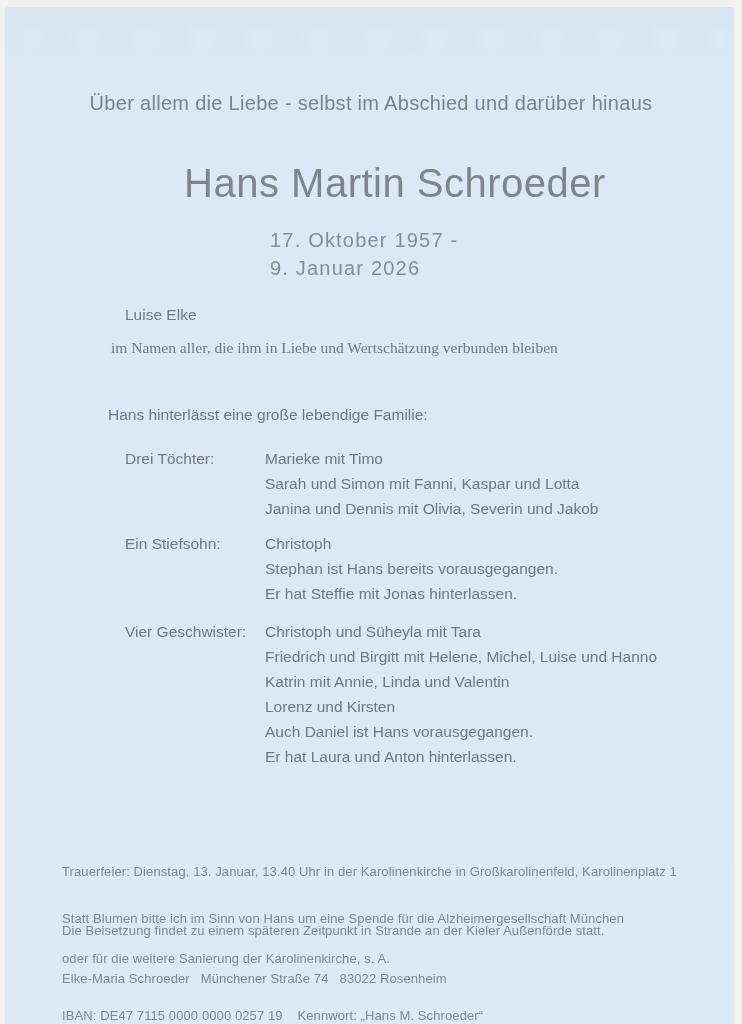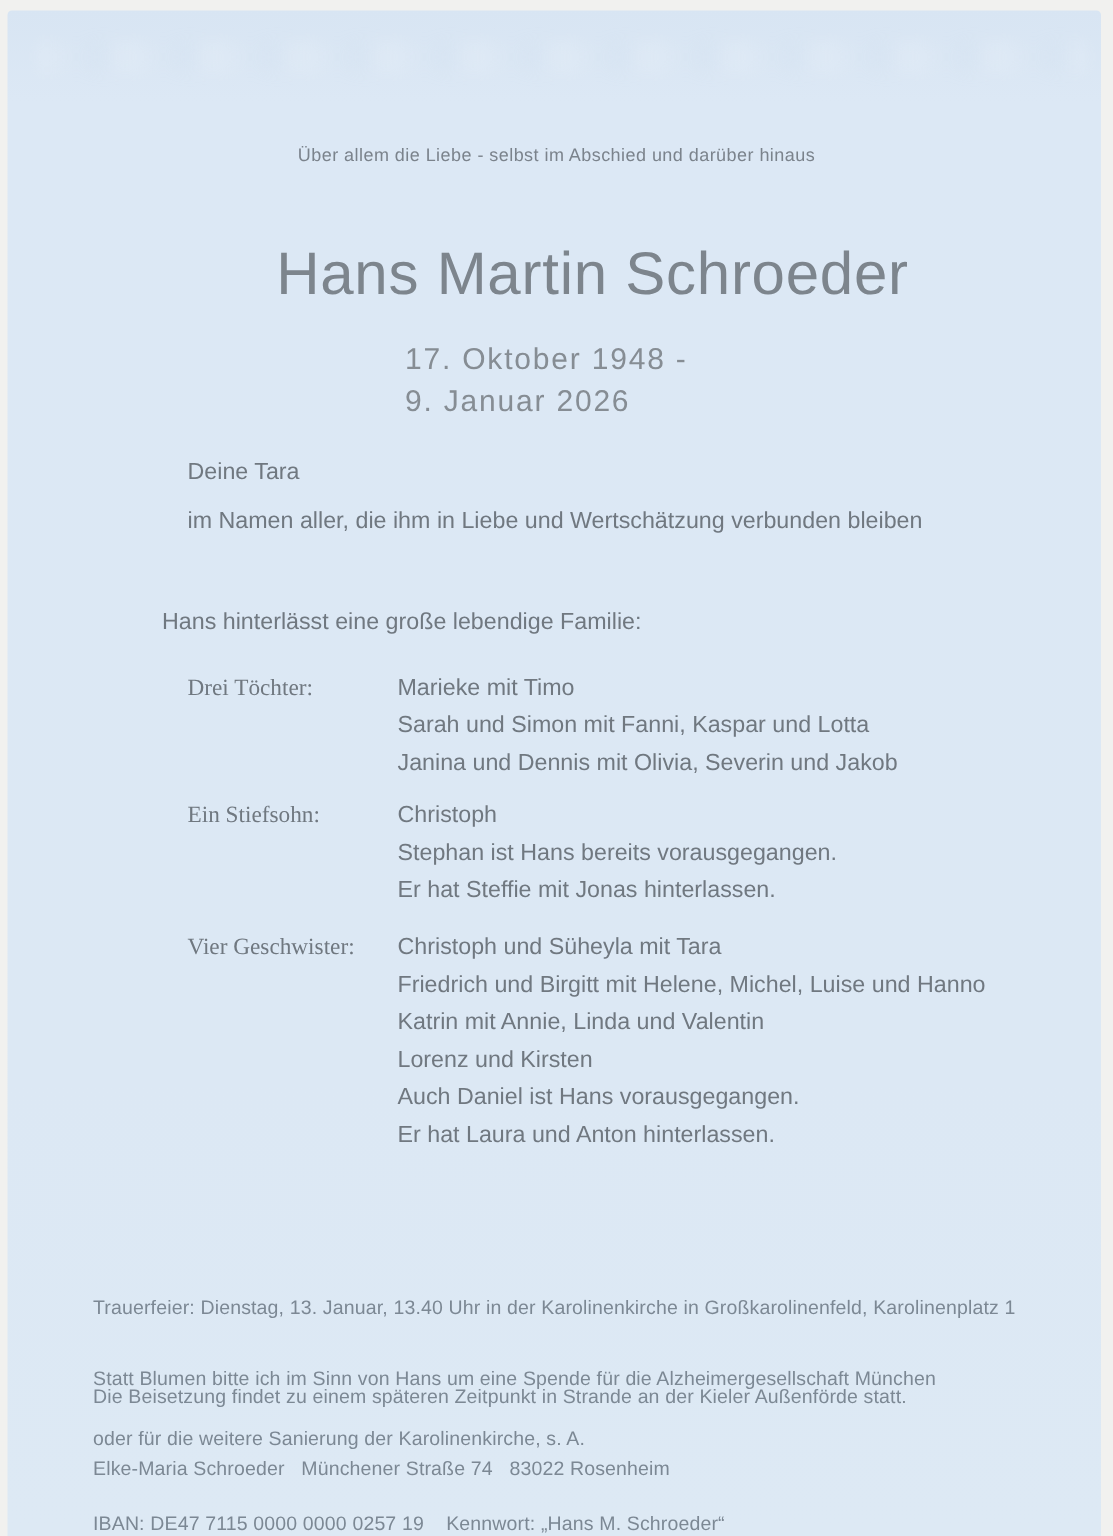--- a/index.html
+++ b/index.html
@@ -44,7 +44,7 @@
     top: 90px;
     width: 742px;
     text-align: center;
-    font-size: 12px;
+    font-size: 20px;
     line-height: 26px;
     letter-spacing: 0.3px;
     color: #7b838c;

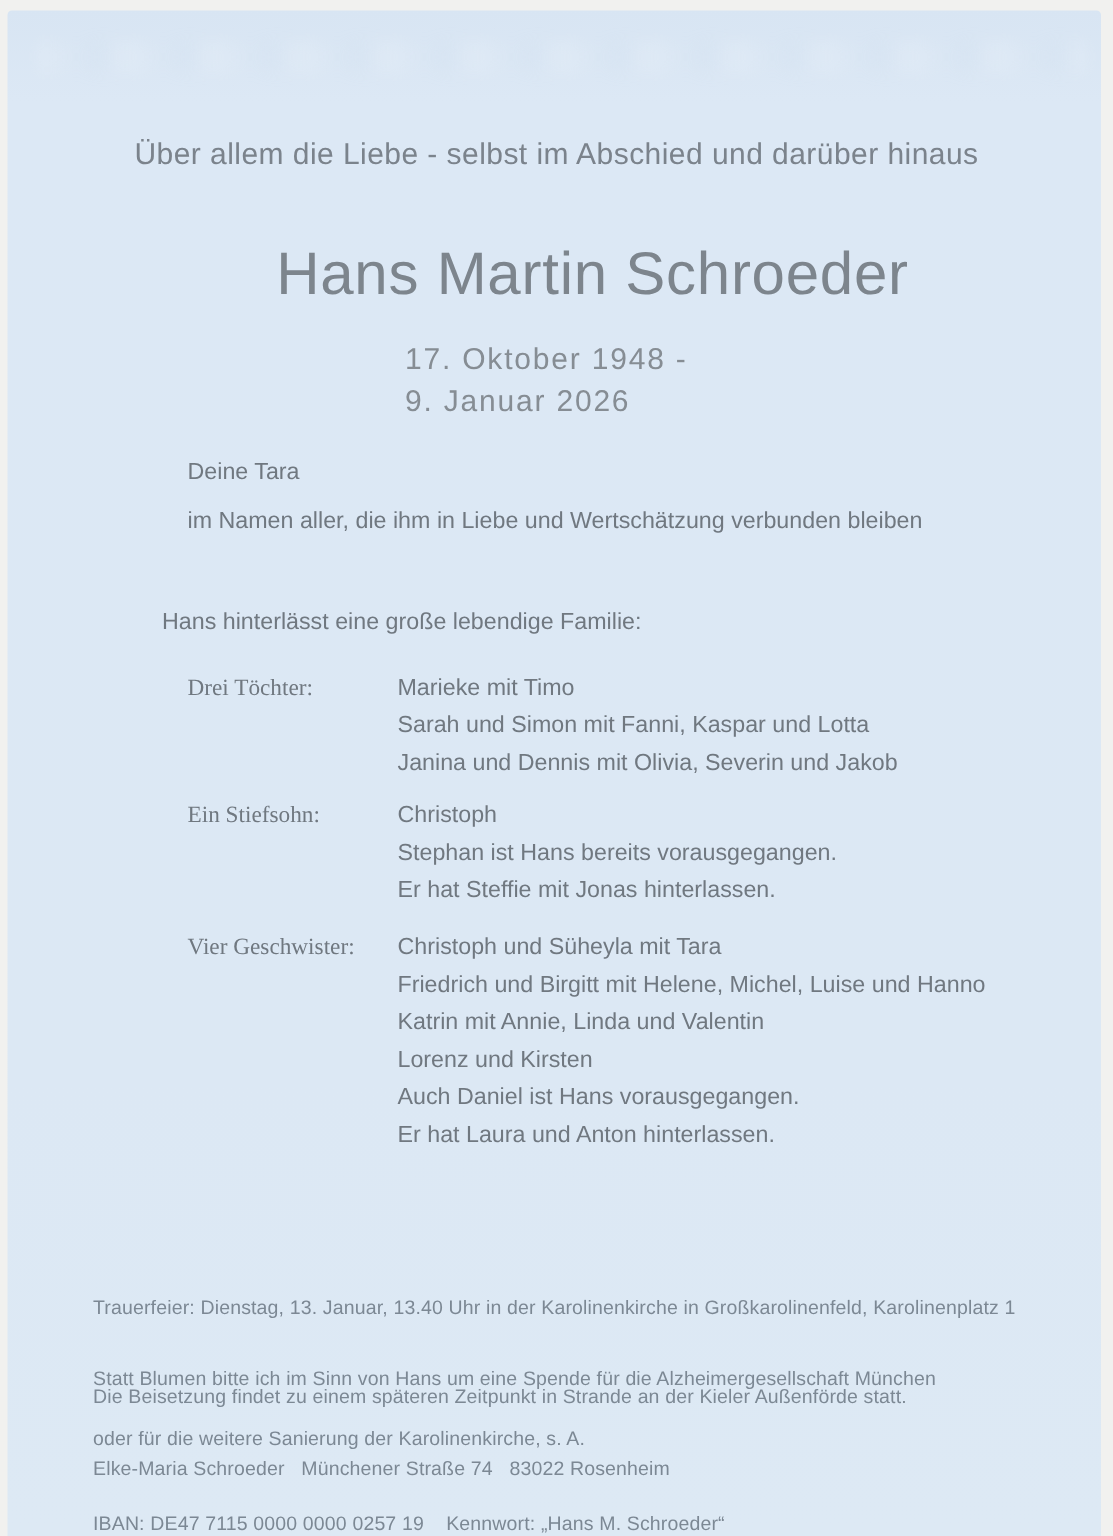--- a/index.html
+++ b/index.html
@@ -112,7 +112,7 @@
 <div class="name">Hans Martin Schroeder</div>
 
 <div class="dates">
-  <div>17. Oktober 1948 -</div>
+  <div>17. Oktober 1957 -</div>
   <div>9. Januar 2026</div>
 </div>
 

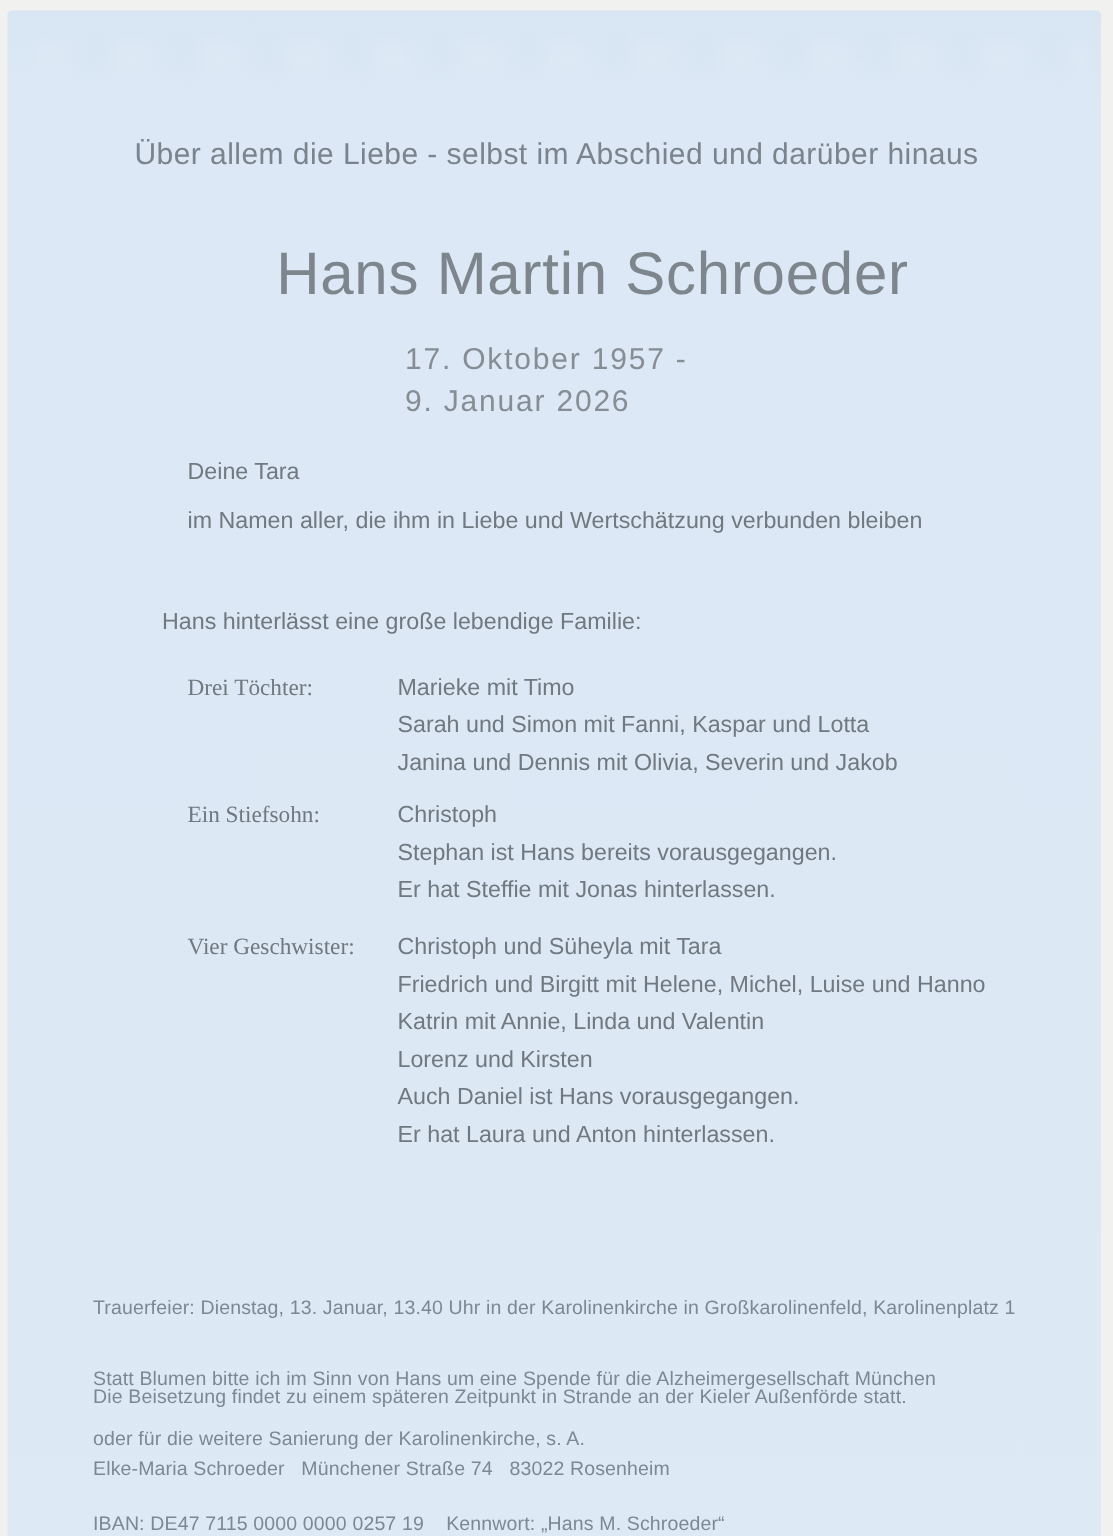--- a/index.html
+++ b/index.html
@@ -116,7 +116,7 @@
   <div>9. Januar 2026</div>
 </div>
 
-<div class="body-text mourner">Deine Tara</div>
+<div class="body-text mourner">Luise Elke</div>
 <div class="body-text mourner-sub">im Namen aller, die ihm in Liebe und Wertschätzung verbunden bleiben</div>
 
 <div class="body-text family-intro">Hans hinterlässt eine große lebendige Familie:</div>

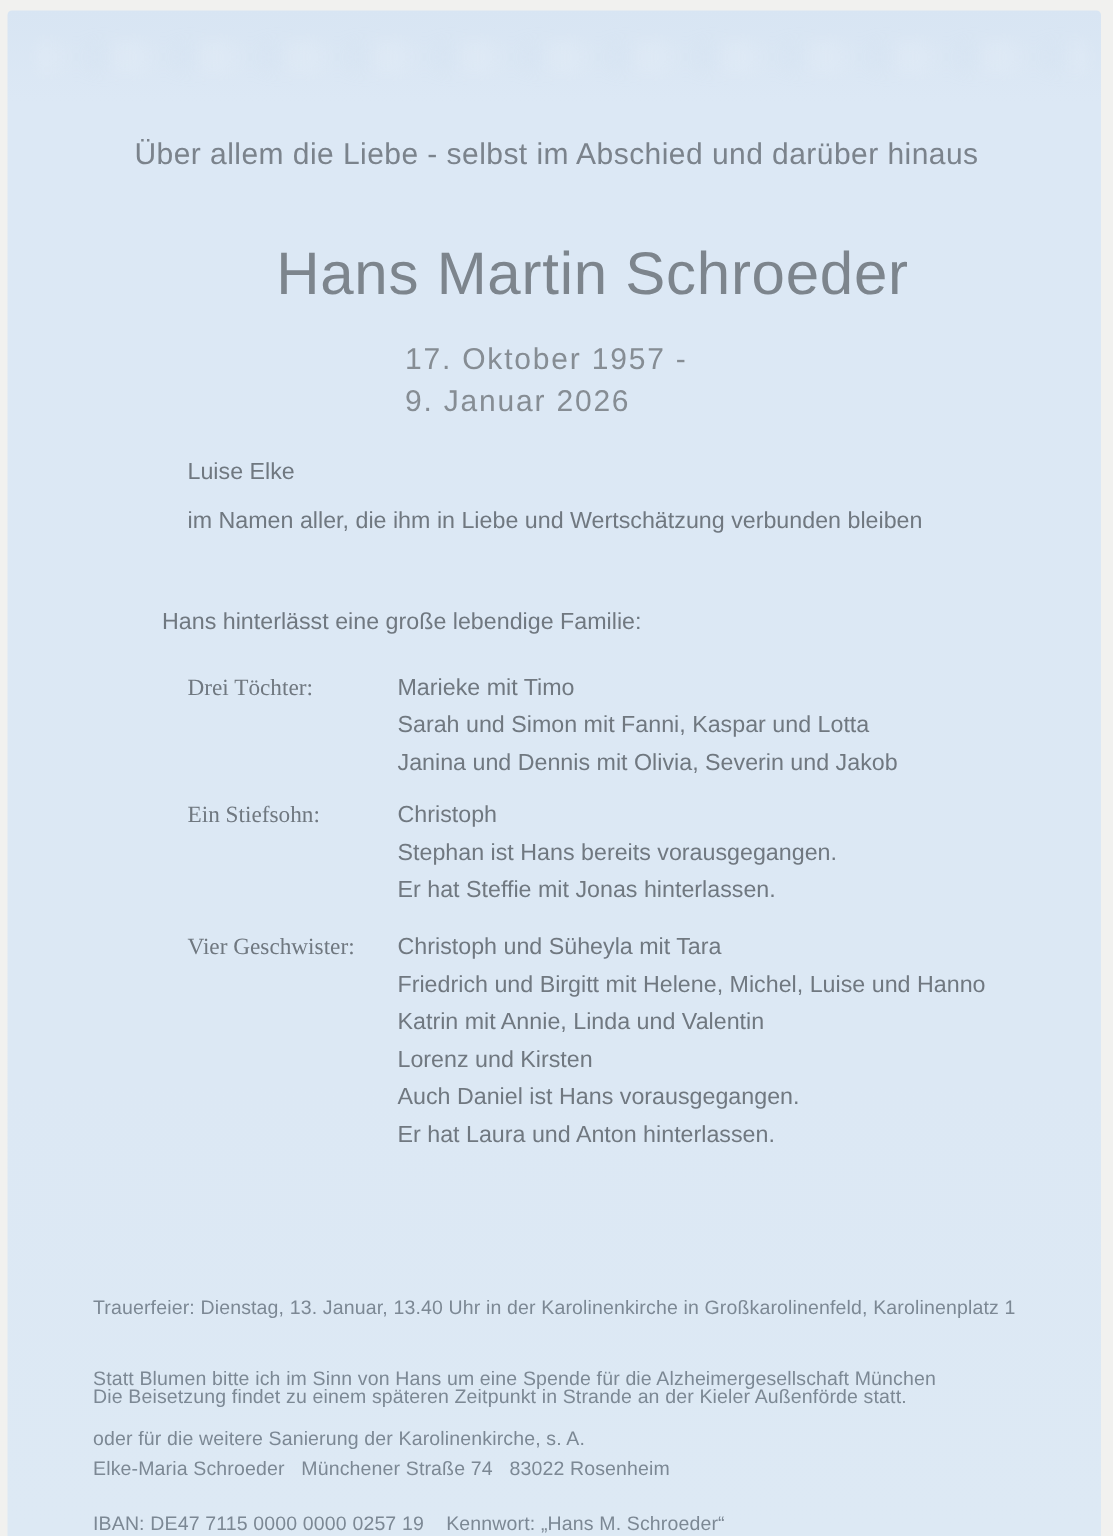--- a/index.html
+++ b/index.html
@@ -75,7 +75,7 @@
     font-size: 15.5px;
   }
   .mourner      { position: absolute; left: 125px; top: 306px; }
-  .mourner-sub  { position: absolute; left: 125px; top: 339px; }
+  .mourner-sub  { position: absolute; left: 111px; top: 339px; font-family: Liberation Serif, serif; }
   .family-intro { position: absolute; left: 108px; top: 406px; }
   .fam-group { position: absolute; left: 125px; }
   .fam-group .fam-label { position: absolute; left: 0; top: 0; line-height: 25px; white-space: nowrap; font-family: Liberation Serif, serif; }

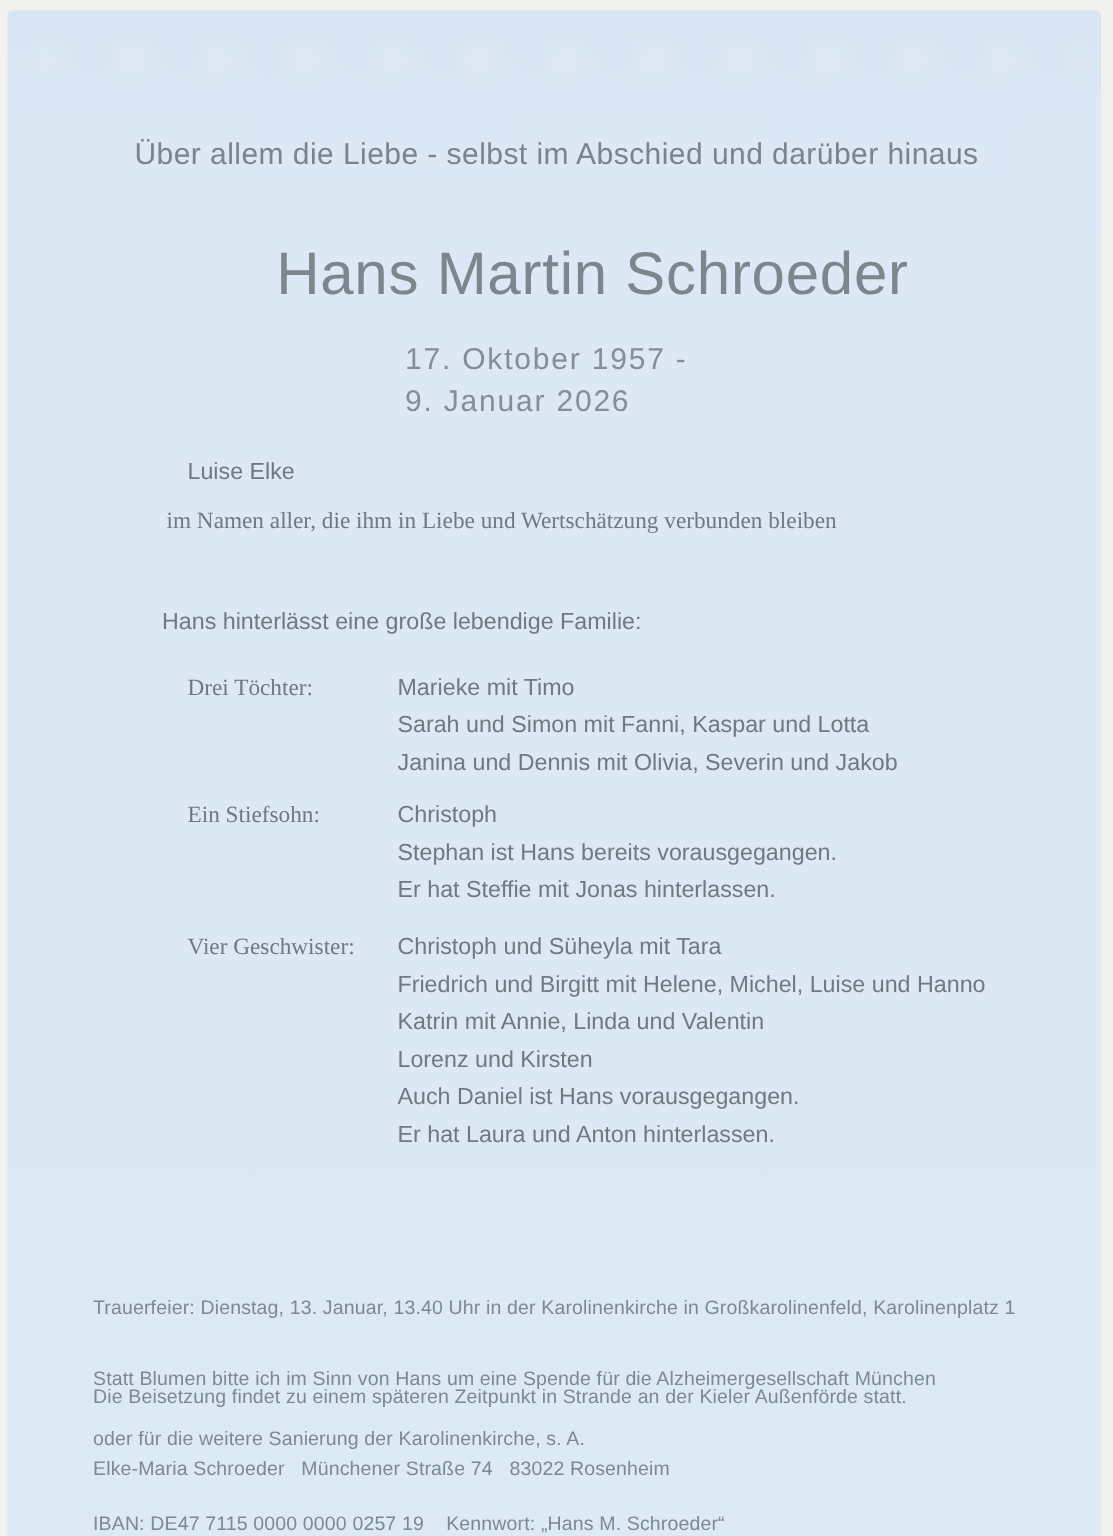--- a/index.html
+++ b/index.html
@@ -78,7 +78,7 @@
   .mourner-sub  { position: absolute; left: 111px; top: 339px; font-family: Liberation Serif, serif; }
   .family-intro { position: absolute; left: 108px; top: 406px; }
   .fam-group { position: absolute; left: 125px; }
-  .fam-group .fam-label { position: absolute; left: 0; top: 0; line-height: 25px; white-space: nowrap; font-family: Liberation Serif, serif; }
+  .fam-group .fam-label { position: absolute; left: 0; top: 0; line-height: 25px; white-space: nowrap; }
   .fam-group .fam-lines { position: absolute; left: 140px; top: 0; width: 480px; }
   .fam-line { line-height: 25px; white-space: nowrap; }
   #fam-group-0 { top: 446px; }

